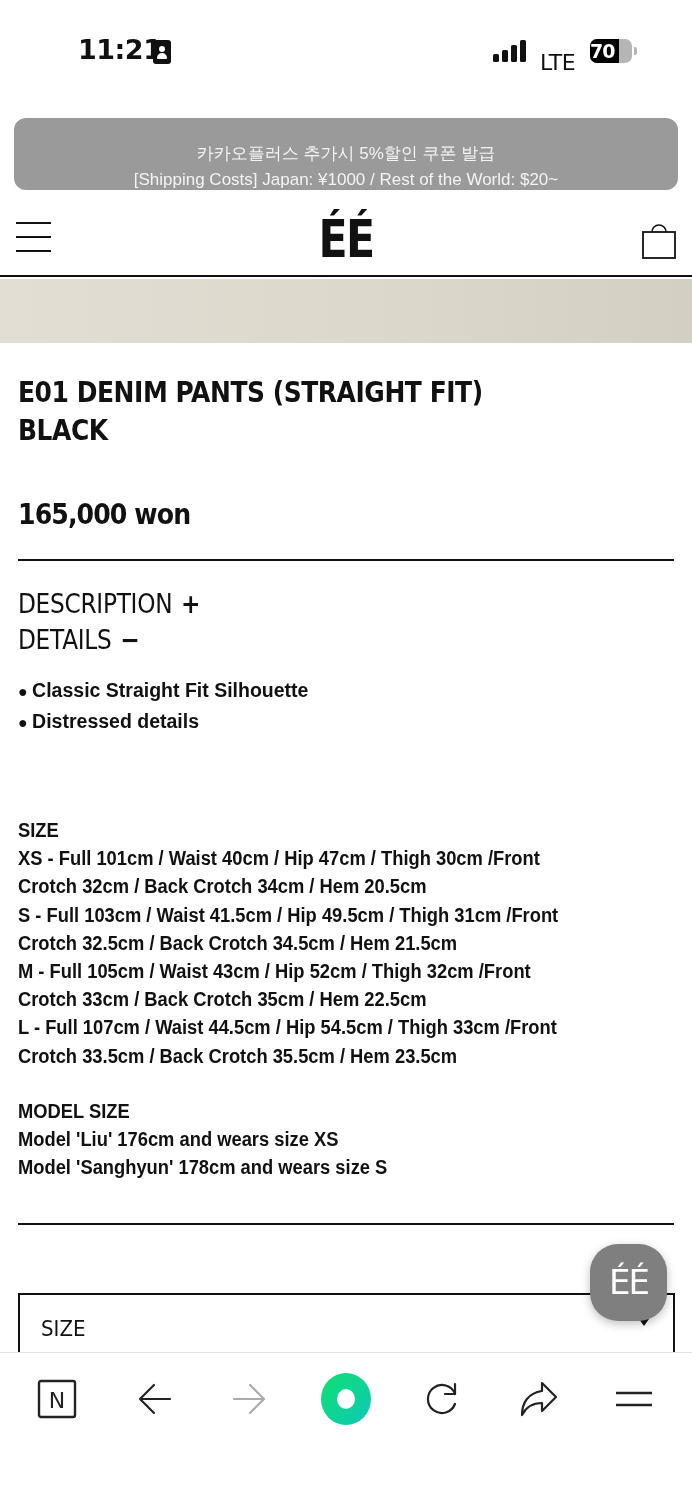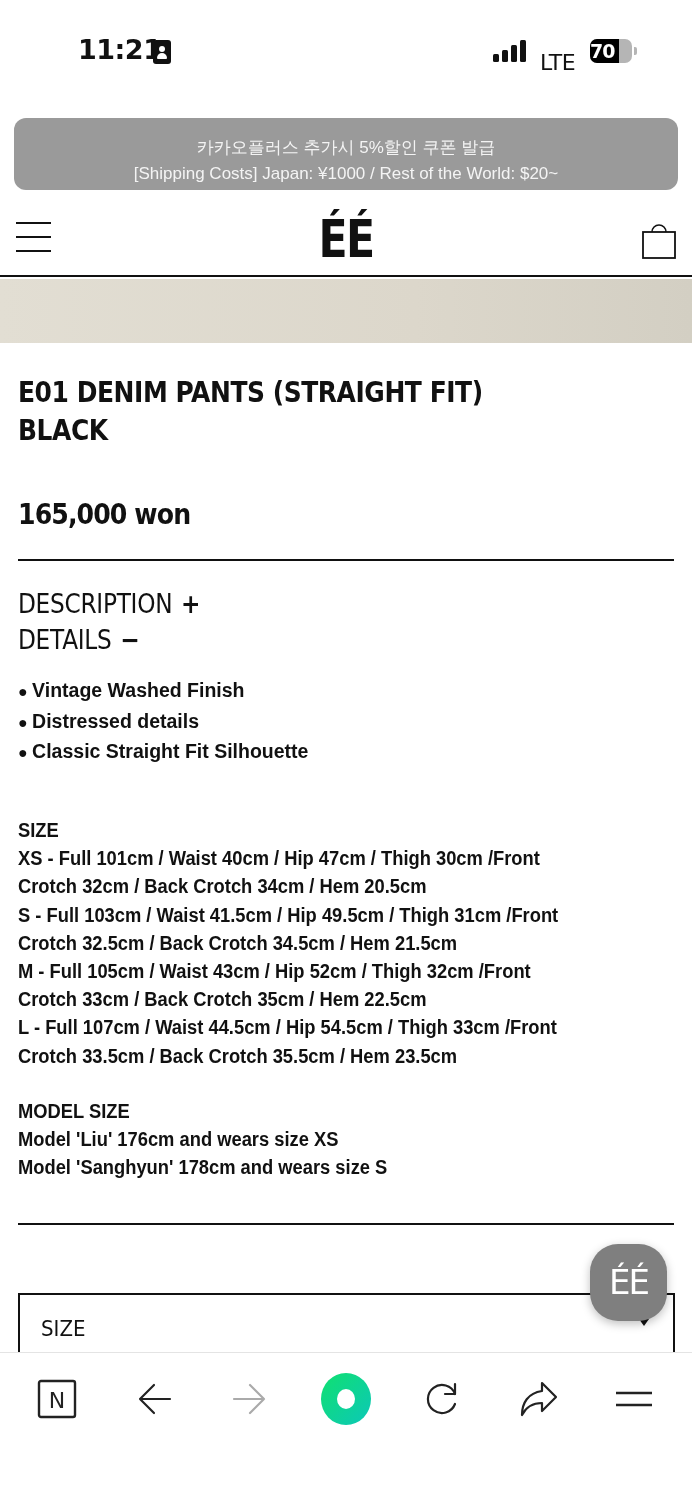--- a/index.html
+++ b/index.html
@@ -21,7 +21,7 @@
   .battery-nub { position: absolute; left: 634px; top: 47px; width: 3px; height: 8px; border-radius: 0 2px 2px 0; background: #b5b5b5; }
 
   
-  .promo { position: absolute; left: 14px; top: 118px; width: 664px; height: 72px; background: #9a9a9a; border-radius: 12px; color: #f4f4f4; text-align: center; font-size: 17px; line-height: 26px; padding-top: 17px; }
+  .promo { position: absolute; left: 14px; top: 118px; width: 664px; height: 72px; background: #9a9a9a; border-radius: 12px; color: #f4f4f4; text-align: center; font-size: 17px; line-height: 26px; padding-top: 23px; }
 
   
   .site-header { position: absolute; top: 195px; left: 0; width: 692px; height: 82px; border-bottom: 2px solid #111; }

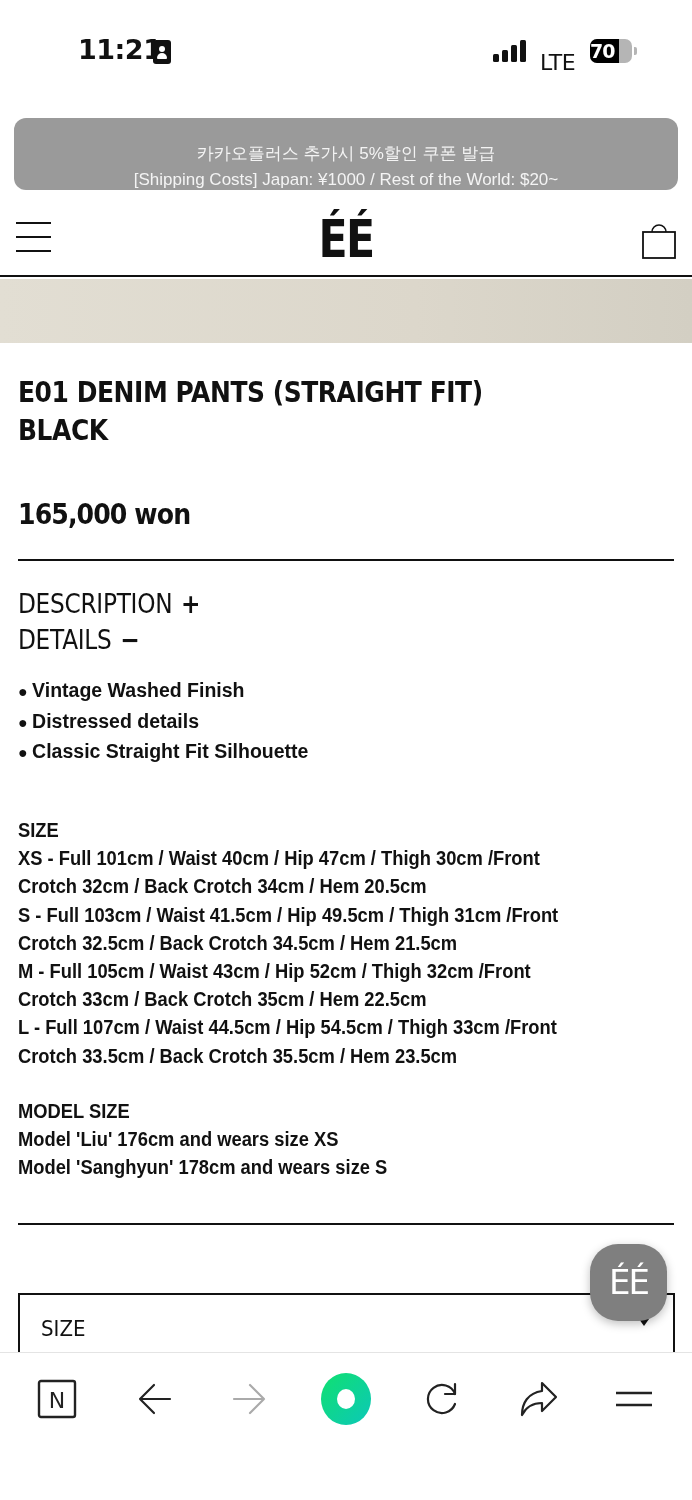--- a/index.html
+++ b/index.html
@@ -112,7 +112,6 @@
 </div>
 
 <ul class="details-list">
-  <li>Vintage Washed Finish</li>
   <li>Distressed details</li>
   <li>Classic Straight Fit Silhouette</li>
 </ul>

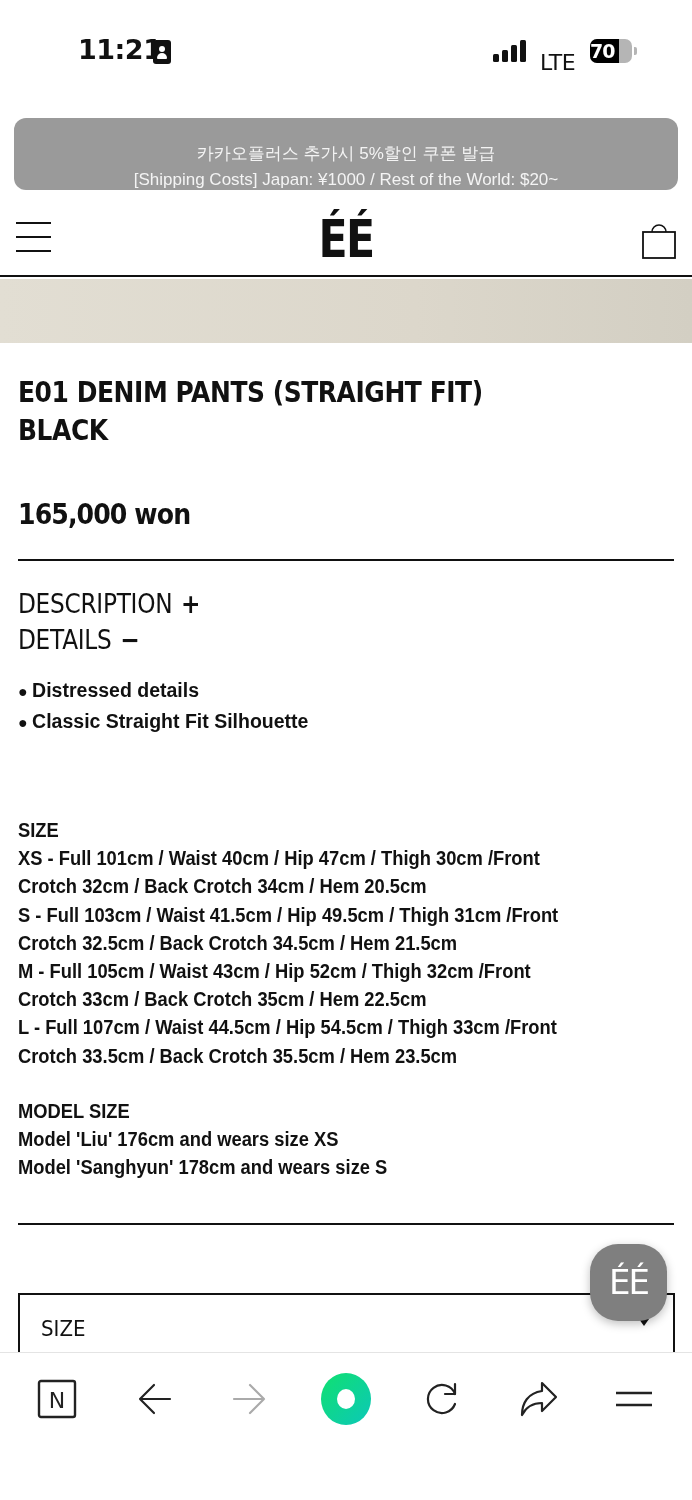--- a/index.html
+++ b/index.html
@@ -112,8 +112,8 @@
 </div>
 
 <ul class="details-list">
+  <li>Classic Straight Fit Silhouette</li>
   <li>Distressed details</li>
-  <li>Classic Straight Fit Silhouette</li>
 </ul>
 
 <div class="detail-block" style="top:816px">

